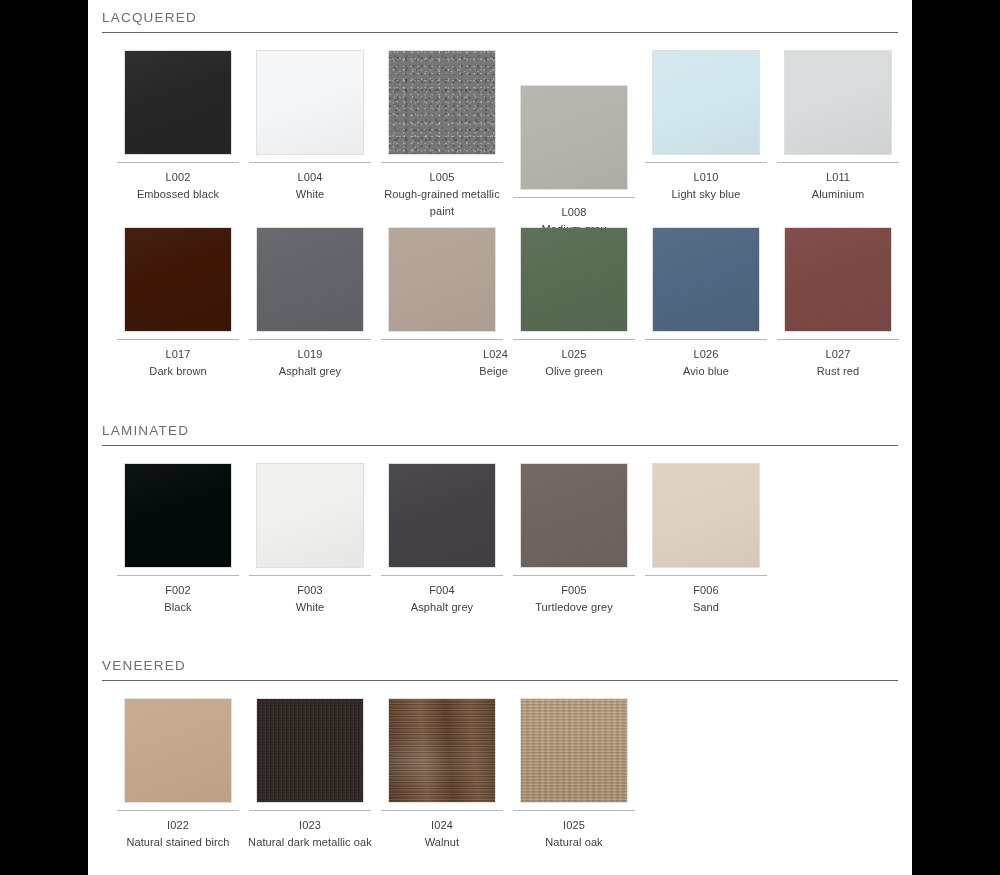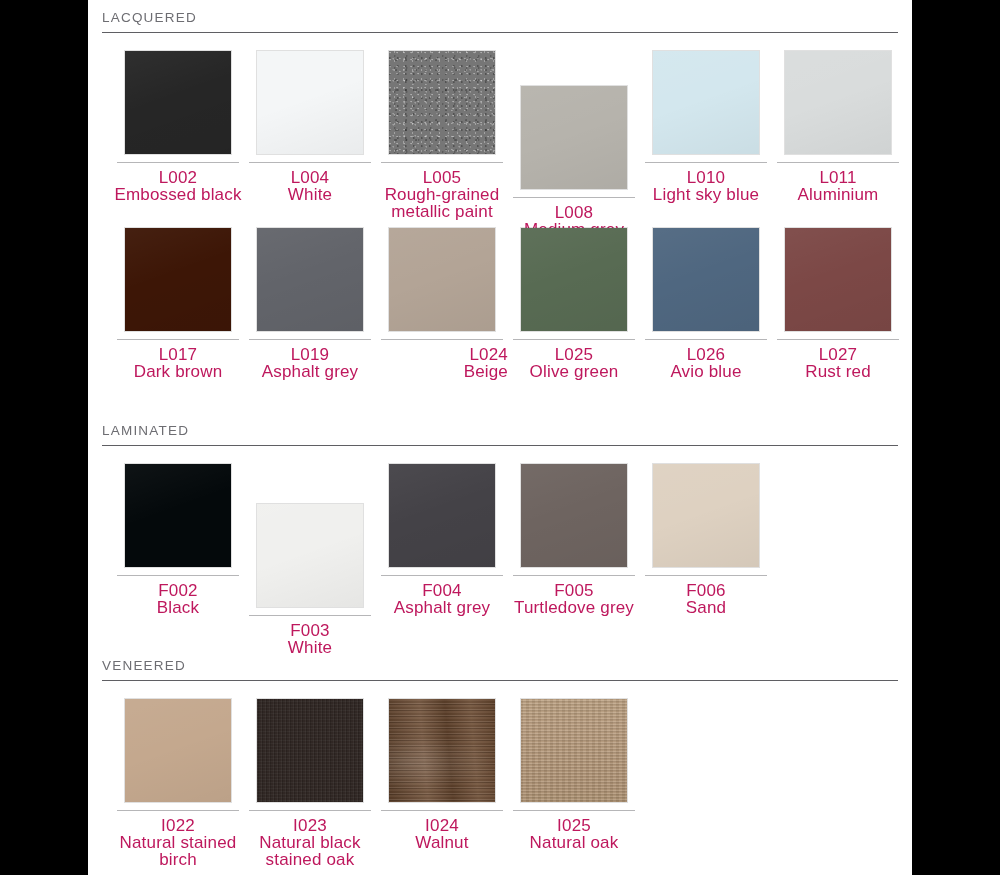--- a/index.html
+++ b/index.html
@@ -71,9 +71,9 @@
   }
   .cap {
     margin-top: 6px;
-    font-size: 17px;
+    font-size: 11px;
     line-height: 17px;
-    color: #be185d;
+    color: #404040;
     letter-spacing: 0.01em;
   }
   .cap .code { display: block; }

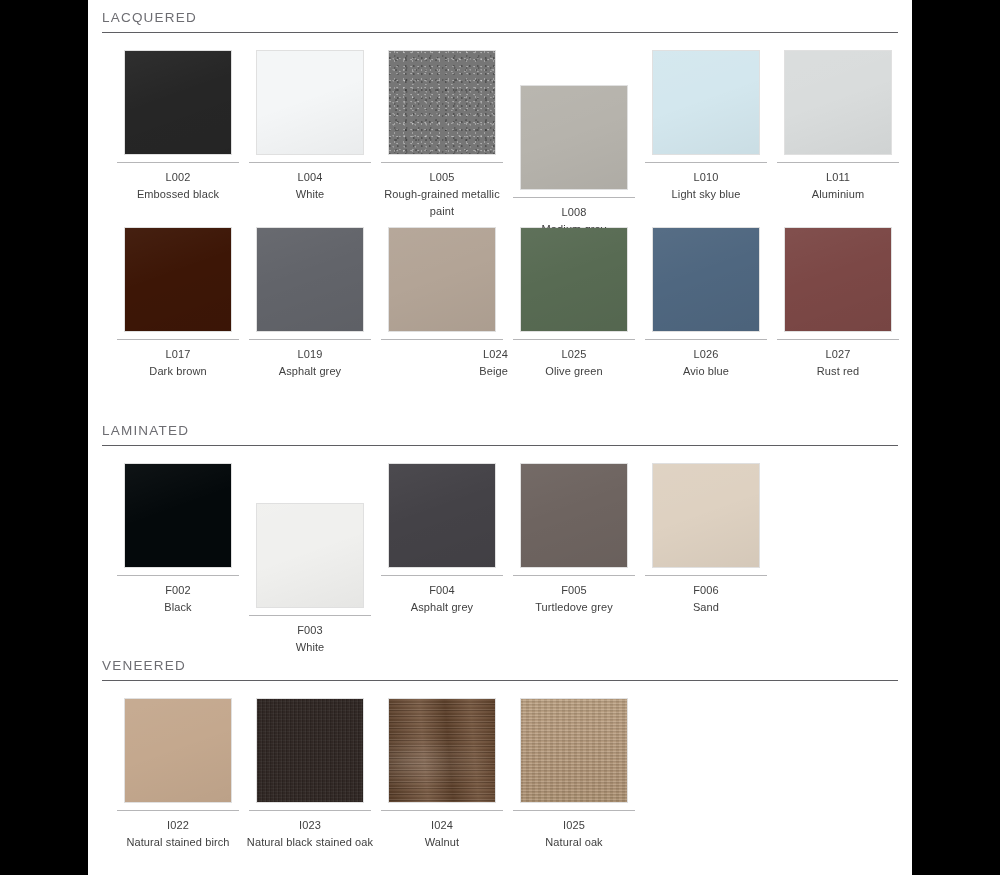--- a/index.html
+++ b/index.html
@@ -226,7 +226,7 @@
                   <span class="nm">Black</span>
                 </div>
               </div>
-              <div class="cell" style="left: 142px; top: 17px; margin-top: 40px;">
+              <div class="cell" style="left: 142px; top: 17px;">
                 <div class="chip">
                   <div class="chip-fill" style="background-color:#f0f0ee;background-image:linear-gradient(160deg, rgba(255,255,255,.045) 0%, rgba(255,255,255,0) 45%, rgba(0,0,0,.045) 100%);"></div>
                 </div>

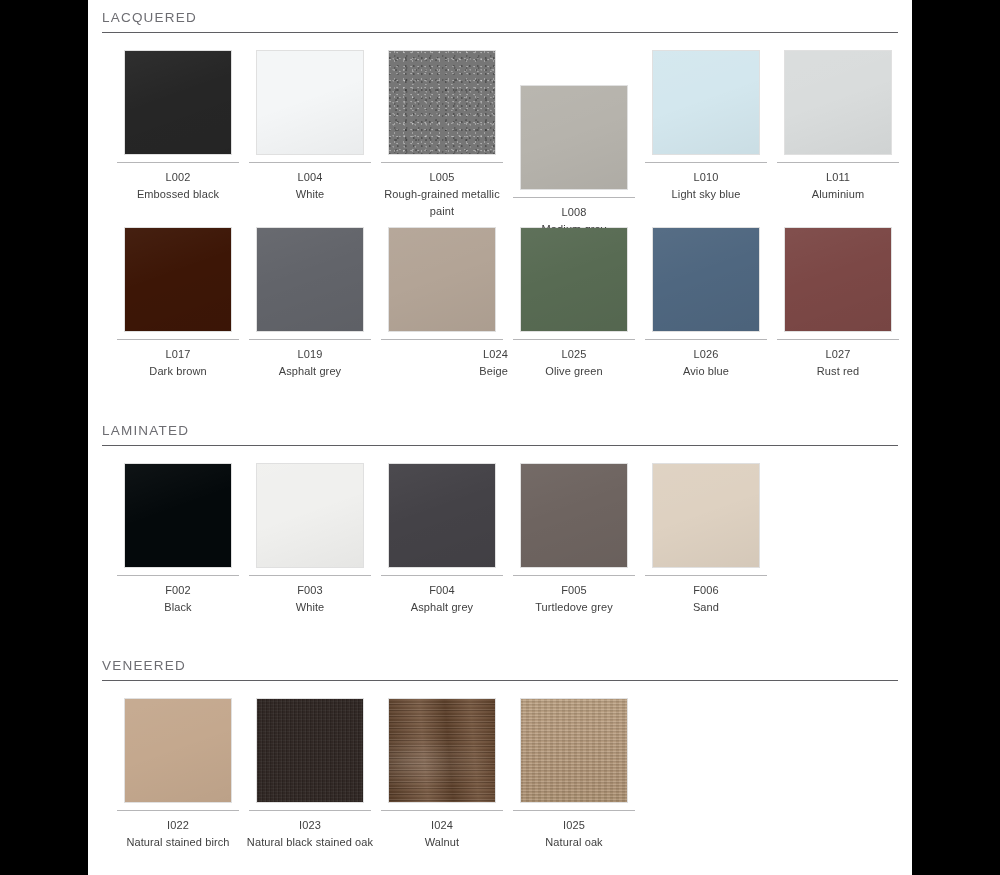--- a/index.html
+++ b/index.html
@@ -289,7 +289,7 @@
                 <div class="chip-underline"></div>
                 <div class="cap">
                   <span class="code">I023</span>
-                  <span class="nm">Natural black stained oak</span>
+                  <span class="nm">Natural dark metallic oak</span>
                 </div>
               </div>
               <div class="cell" style="left: 274px; top: 17px;">

